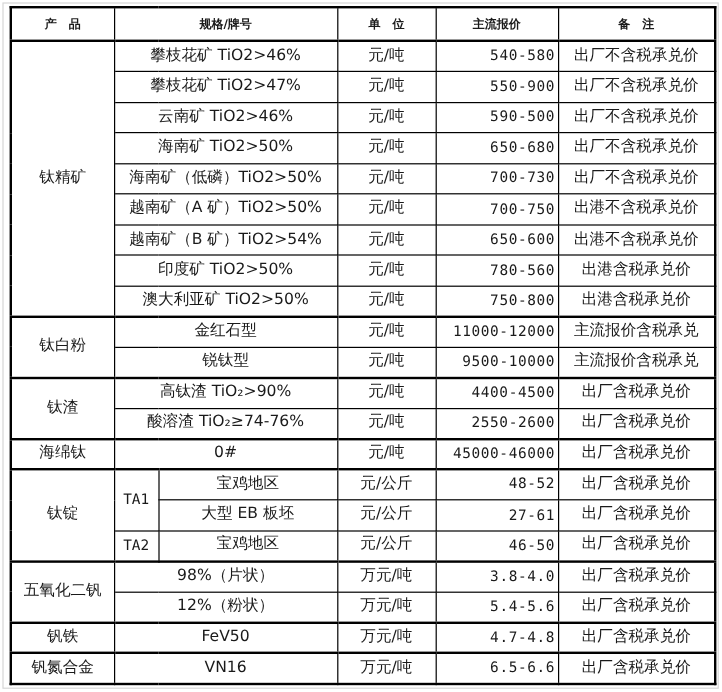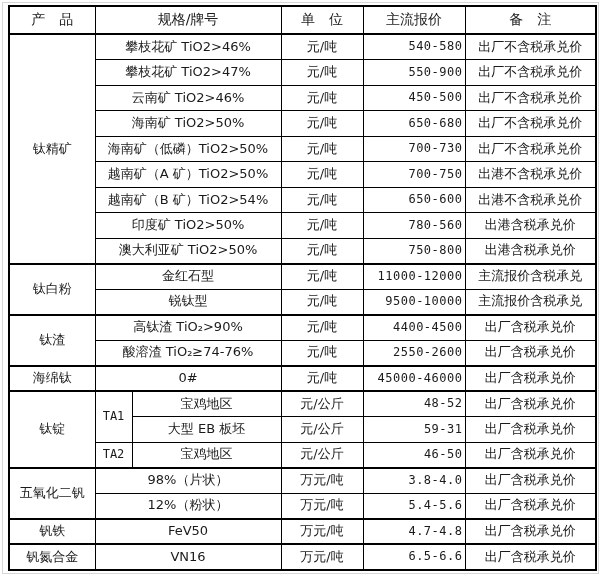--- a/index.html
+++ b/index.html
@@ -33,8 +33,8 @@
     white-space:nowrap;
   }
   .price-table th{
-    font-weight:normal;
-    font-size:14px;
+    font-weight:bold;
+    font-size:10px;
     height:26px;
   }
   .price-table tr.data{height:25.5px;}

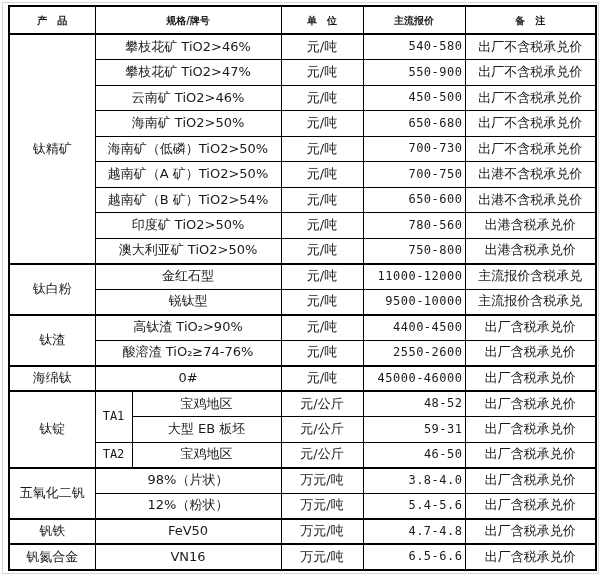--- a/index.html
+++ b/index.html
@@ -91,7 +91,7 @@
   <tr class="data">
     <td colspan="2">云南矿 TiO2&gt;46%</td>
     <td>元/吨</td>
-    <td class="num">450-500</td>
+    <td class="num">590-500</td>
     <td>出厂不含税承兑价</td>
   </tr>
   <tr class="data">

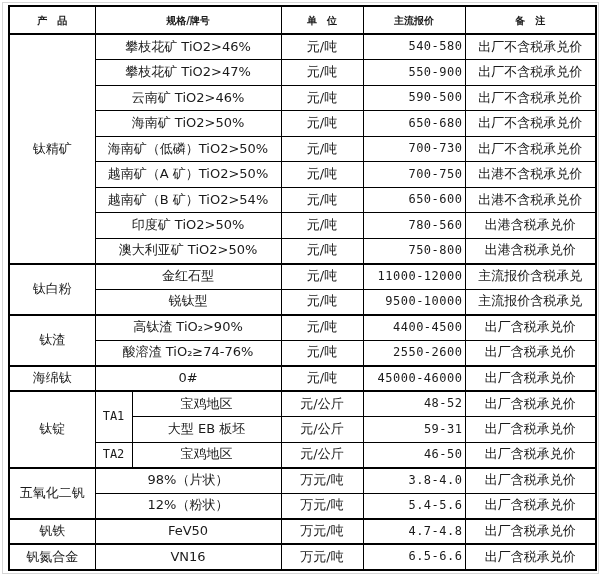--- a/index.html
+++ b/index.html
@@ -178,7 +178,7 @@
   <tr class="data">
     <td>大型 EB 板坯</td>
     <td>元/公斤</td>
-    <td class="num">59-31</td>
+    <td class="num">27-61</td>
     <td>出厂含税承兑价</td>
   </tr>
   <tr class="data">

